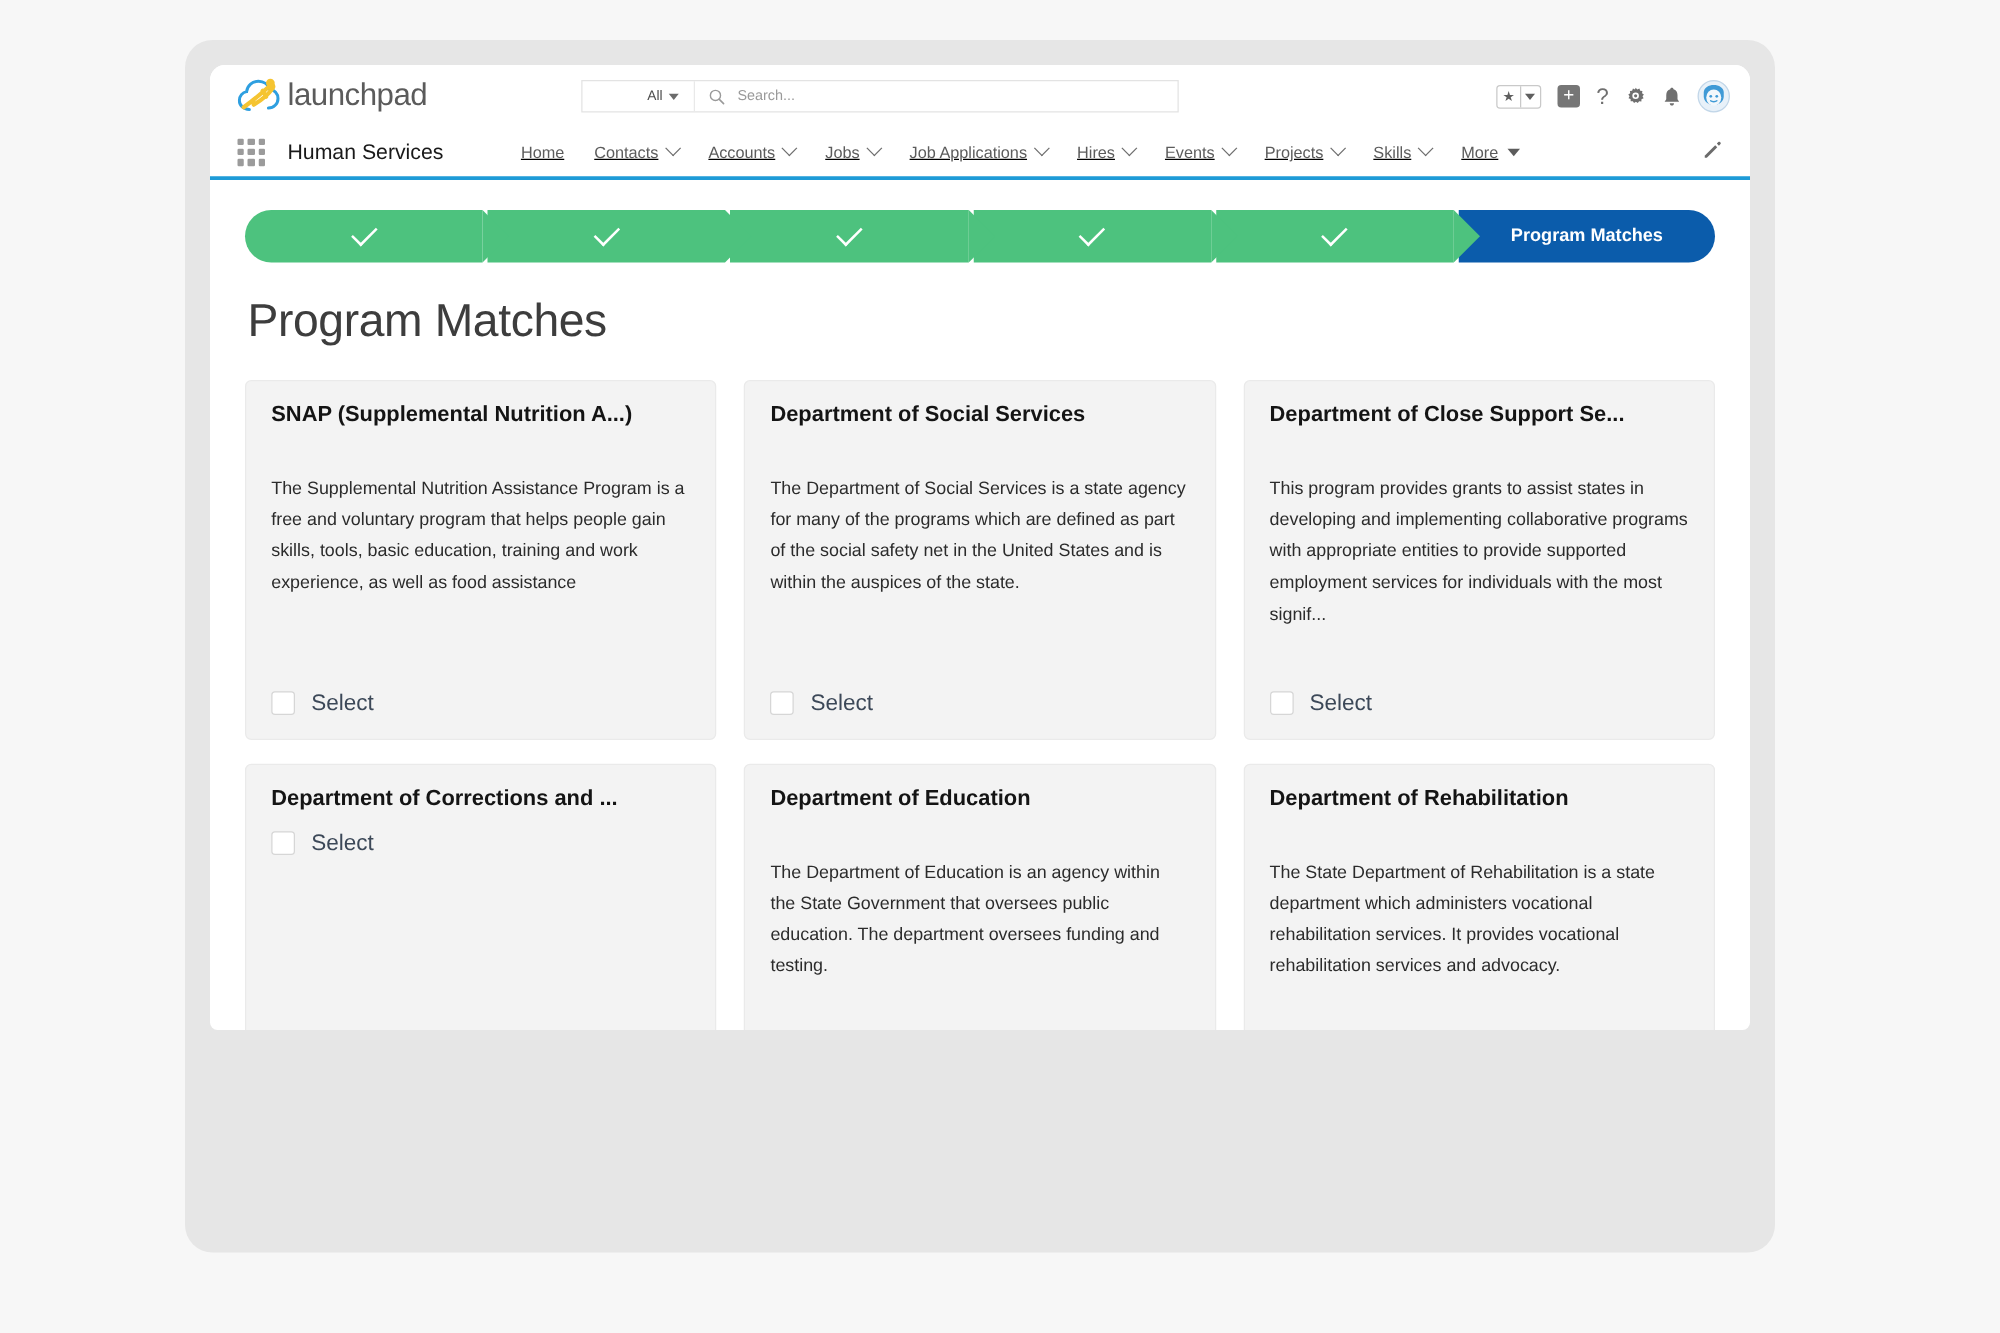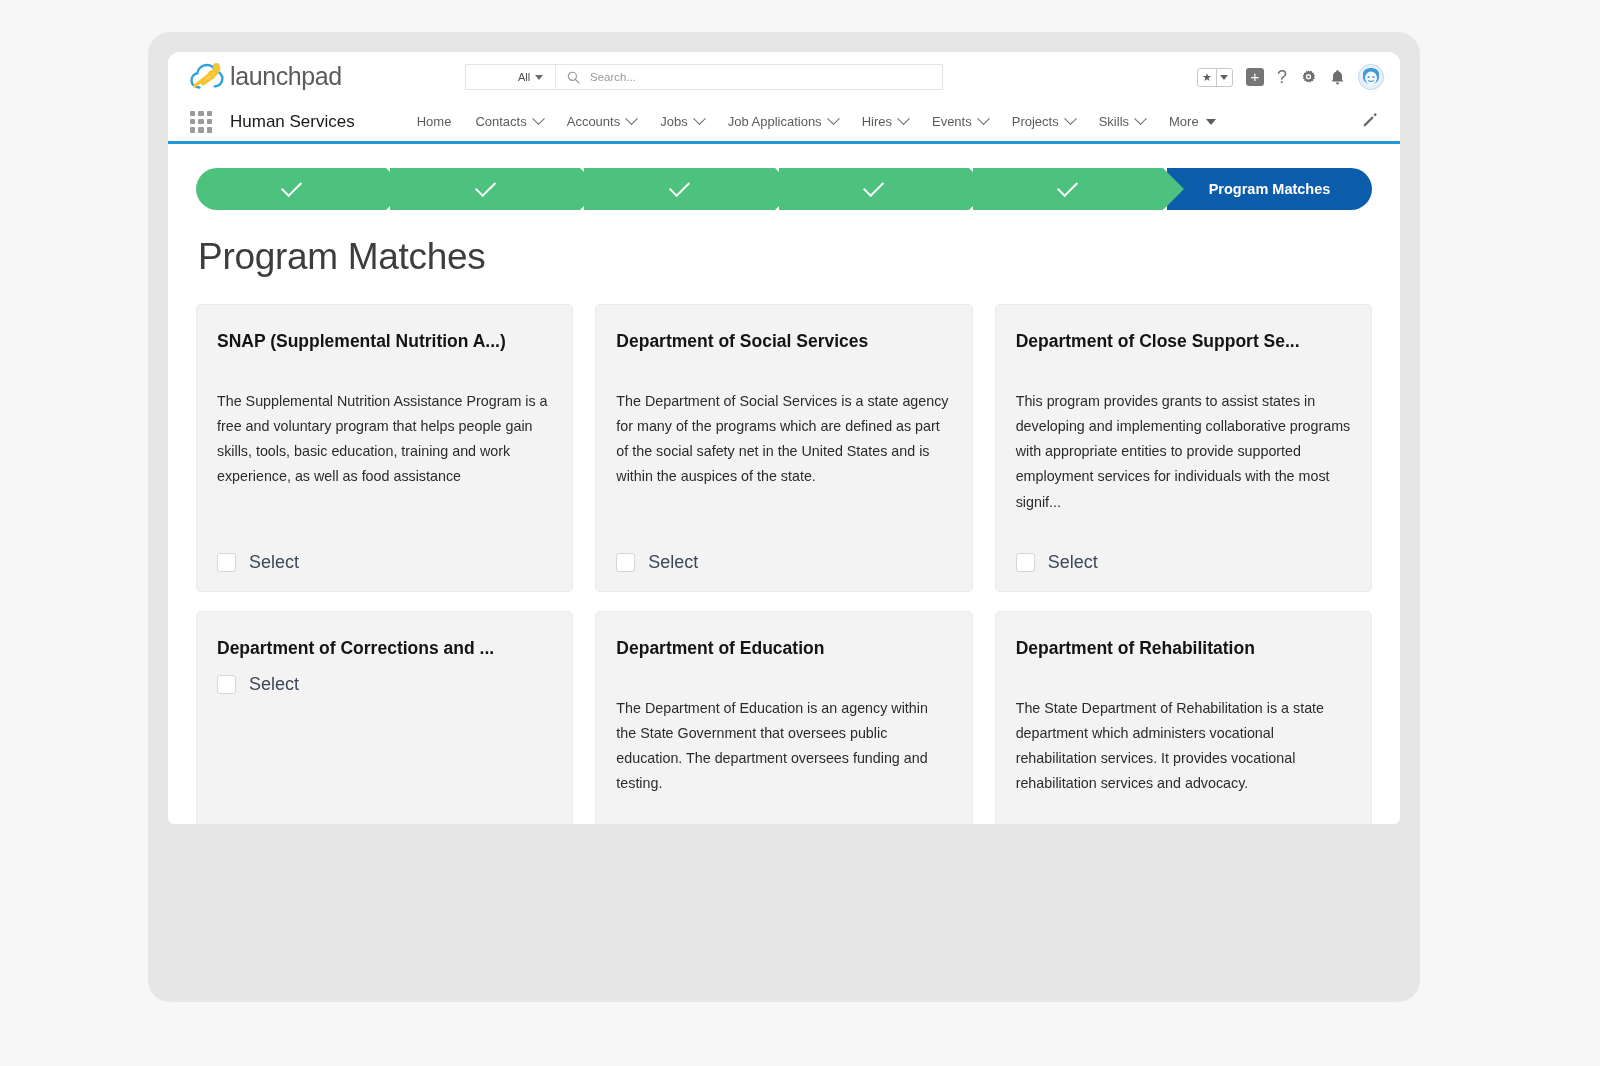--- a/index.html
+++ b/index.html
@@ -180,6 +180,7 @@
     align-items: flex-end;
     margin-left: 50px;
     gap: 0px;
+    text-decoration: underline;
   }
   .nav-item {
     display: flex;

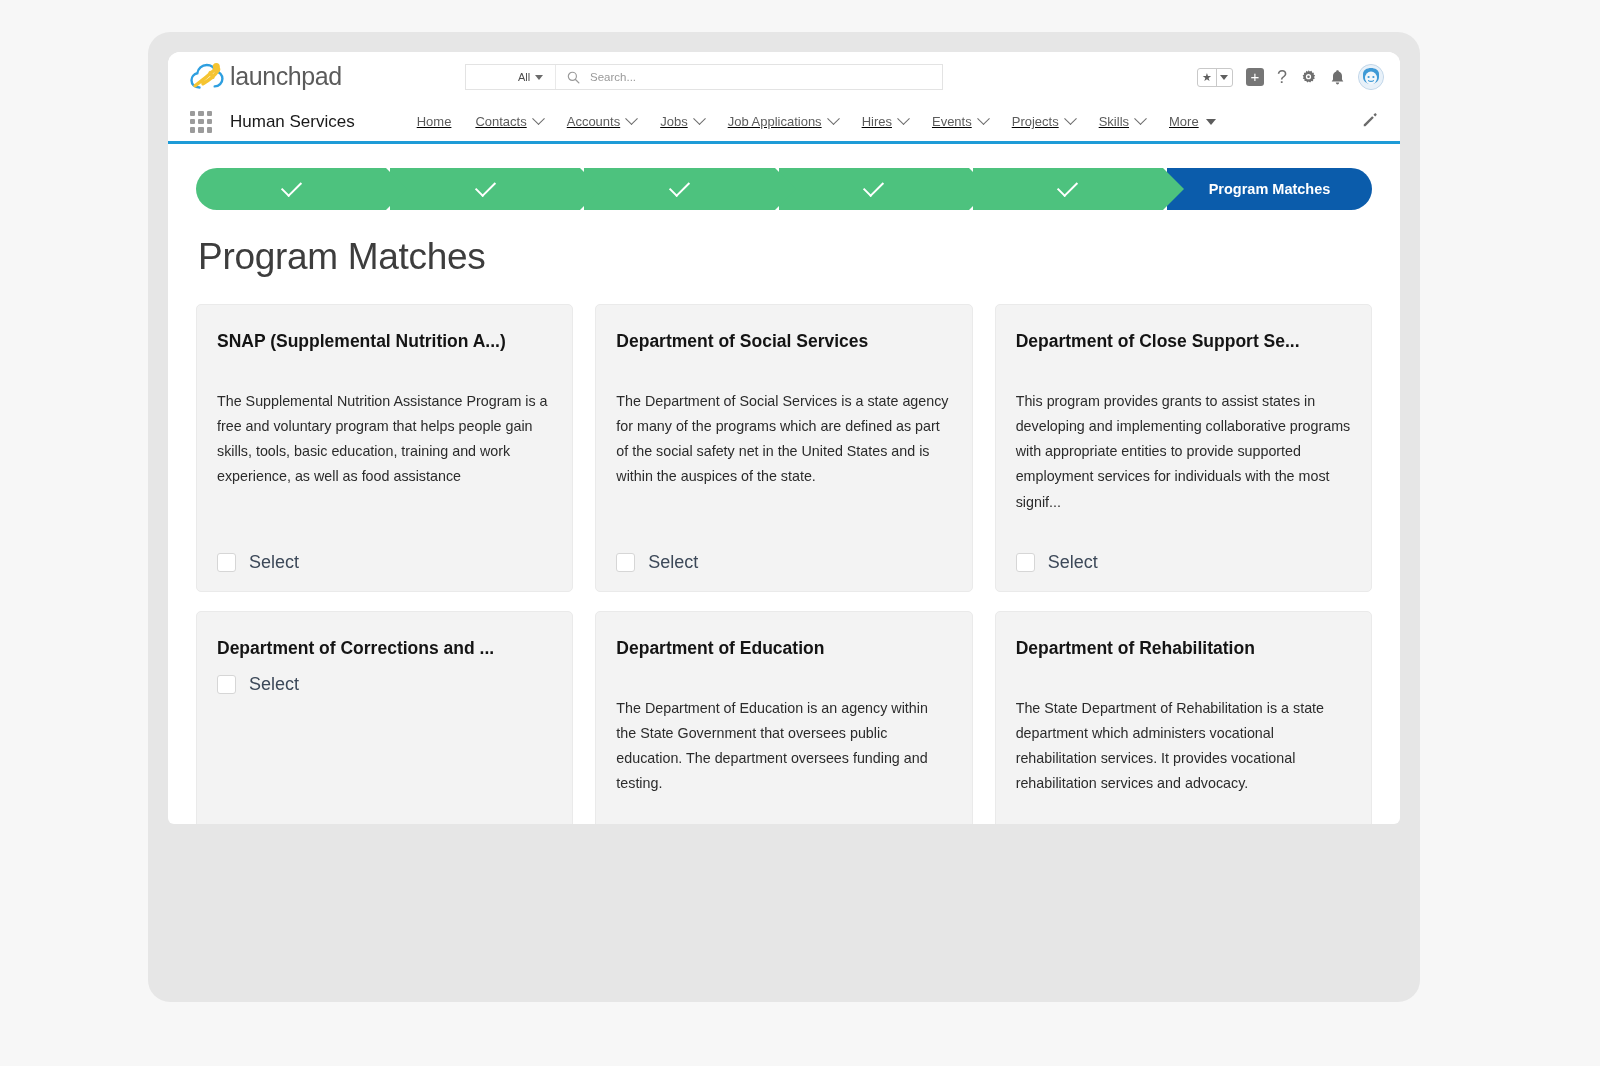--- a/index.html
+++ b/index.html
@@ -284,7 +284,7 @@
     background: #f3f3f3;
     border: 1px solid #eaeaea;
     border-radius: 5px;
-    padding: 22px 20px 18px 20px;
+    padding: 12px 20px 18px 20px;
     min-height: 288px;
     display: flex;
     flex-direction: column;

